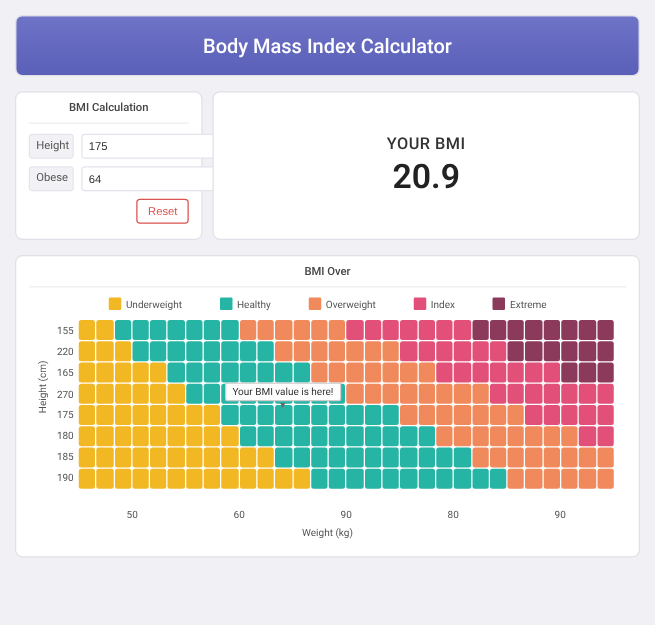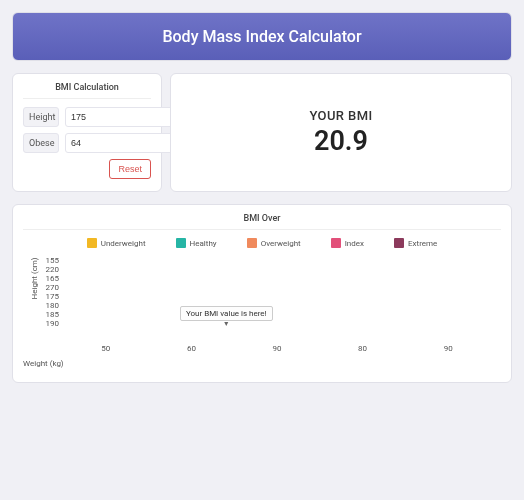--- a/index.html
+++ b/index.html
@@ -163,7 +163,7 @@
   .grid {
     flex: 1;
     display: flex;
-    flex-direction: row;
+    flex-direction: column;
     gap: 1px;
     position: relative;
   }

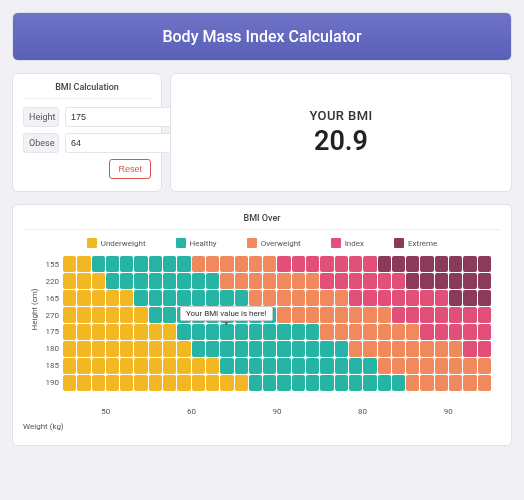--- a/index.html
+++ b/index.html
@@ -186,7 +186,7 @@
   }
   .xtick { flex: 1; text-align: center; }
   .xlabel {
-    text-align: left;
+    text-align: center;
     font-size: 8px;
     color: #555;
     margin-top: 6px;

